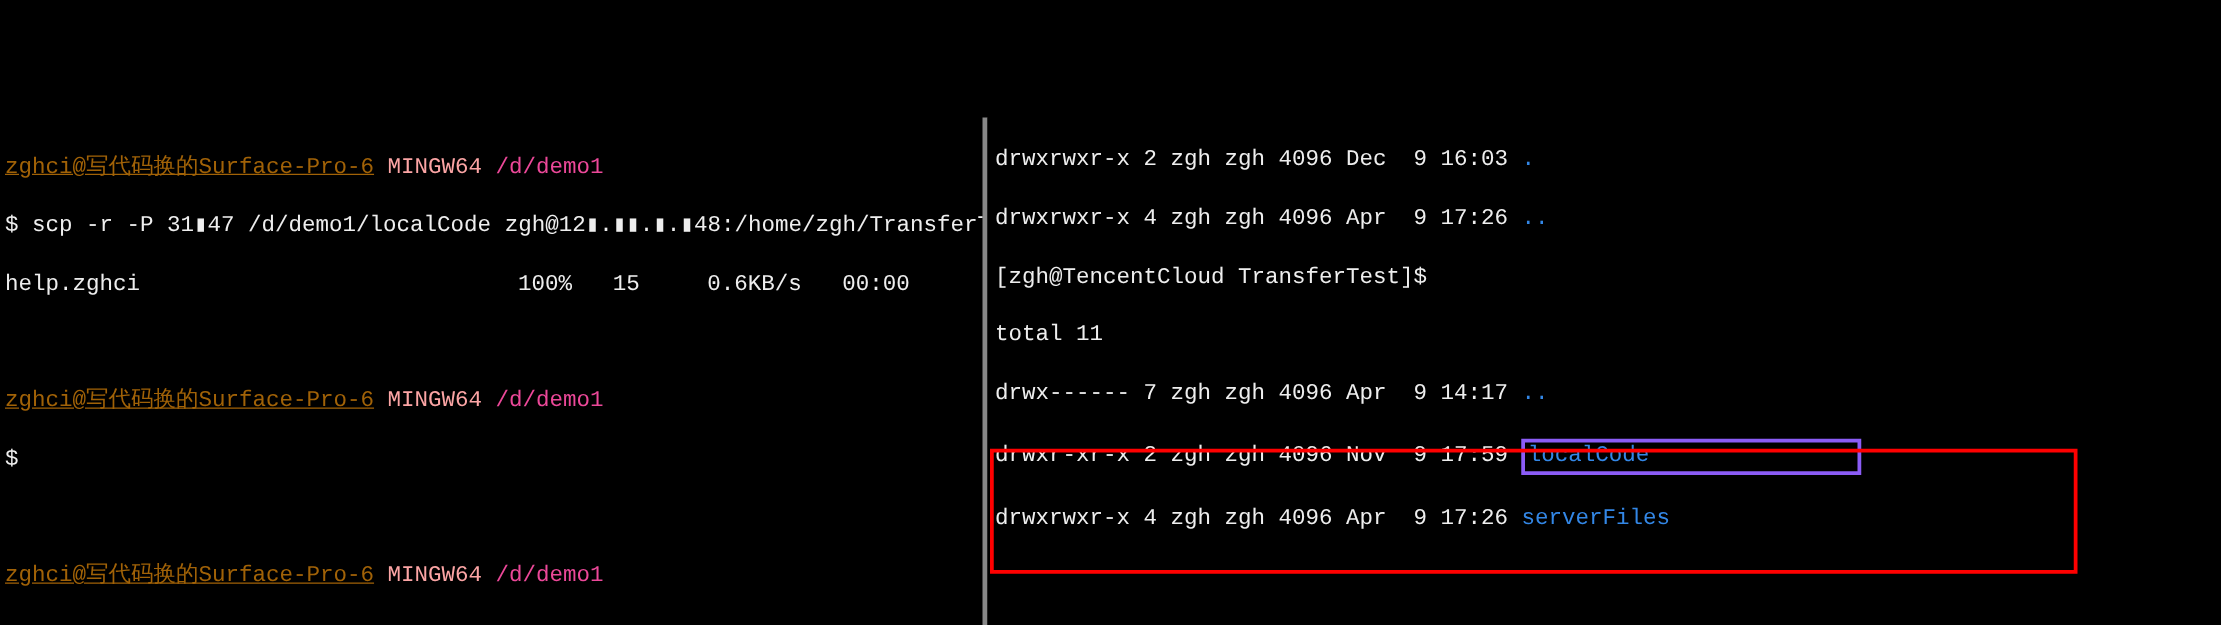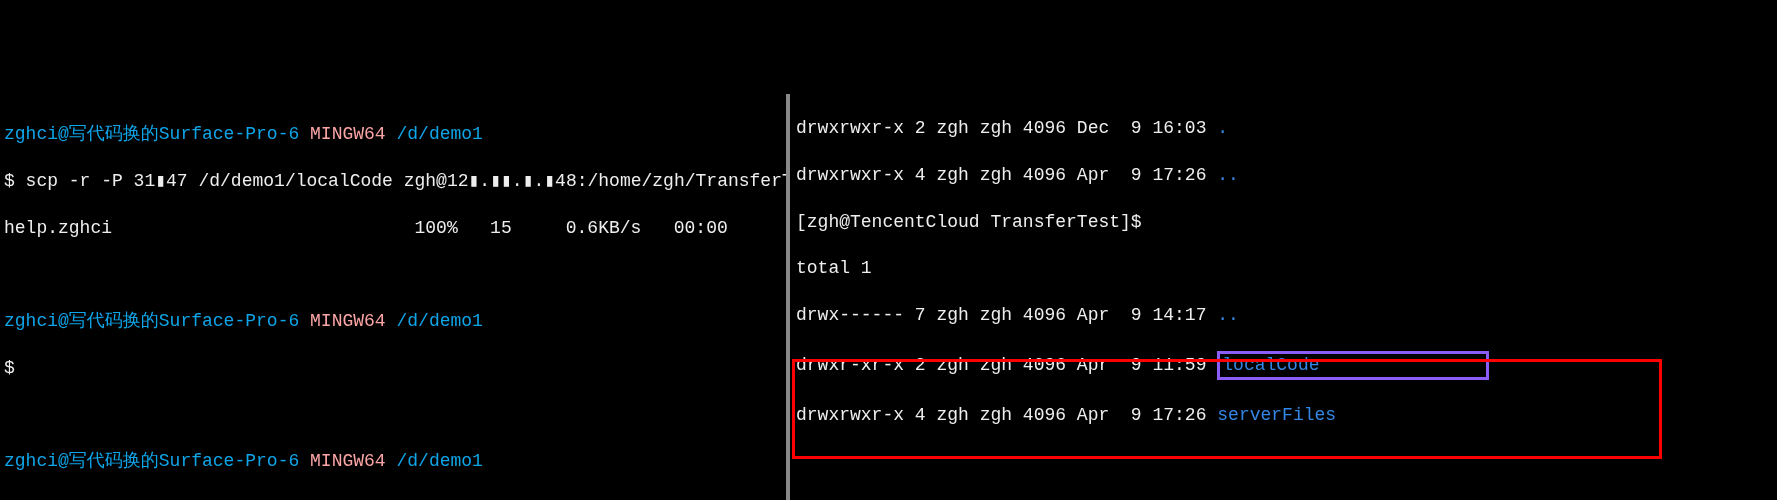--- a/index.html
+++ b/index.html
@@ -30,7 +30,7 @@
     flex: 1;
     padding: 0 6px;
   }
-  .green { color: #0ea5e9; }
+  .green { color: #a16207; text-decoration: underline; }
   .magenta { color: #fca5a5; }
   .yellow { color: #0ea5e9; margin-top: 40px; }
   .white { color: #eee; }

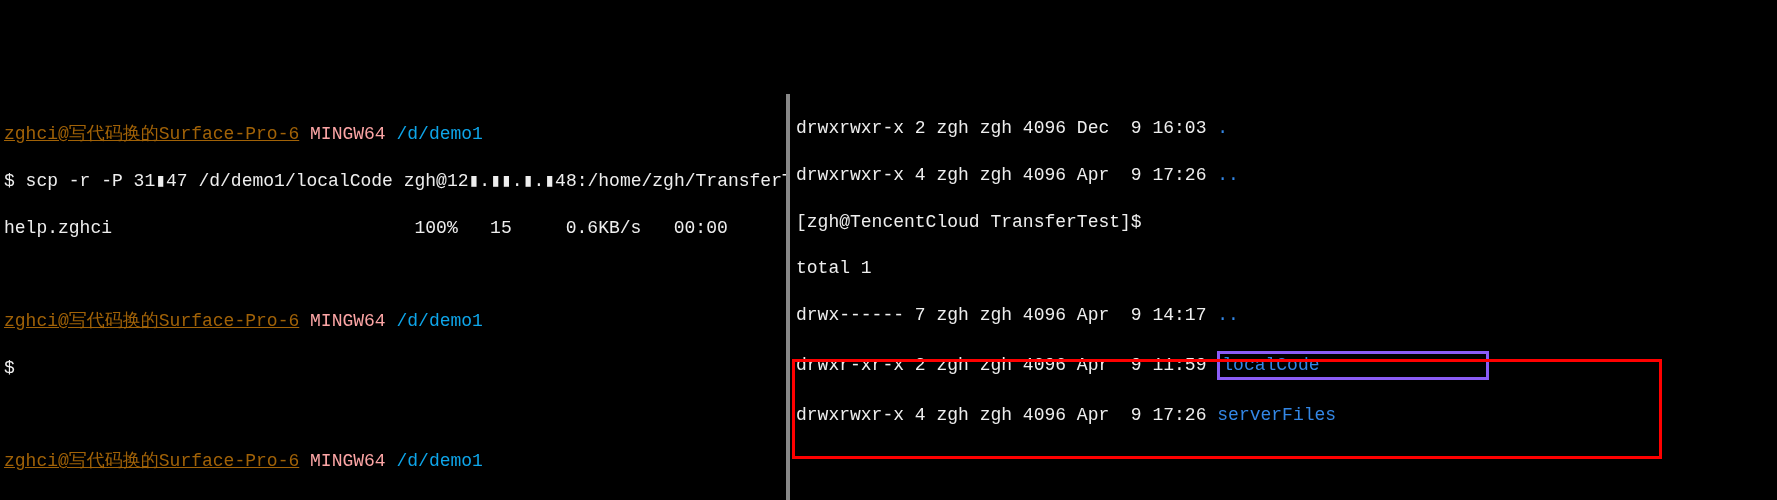--- a/index.html
+++ b/index.html
@@ -32,7 +32,7 @@
   }
   .green { color: #a16207; text-decoration: underline; }
   .magenta { color: #fca5a5; }
-  .yellow { color: #0ea5e9; margin-top: 40px; }
+  .yellow { color: #ec4899; margin-top: 40px; }
   .white { color: #eee; }
   .blue { color: #3387e6; }
   .highlight1 {

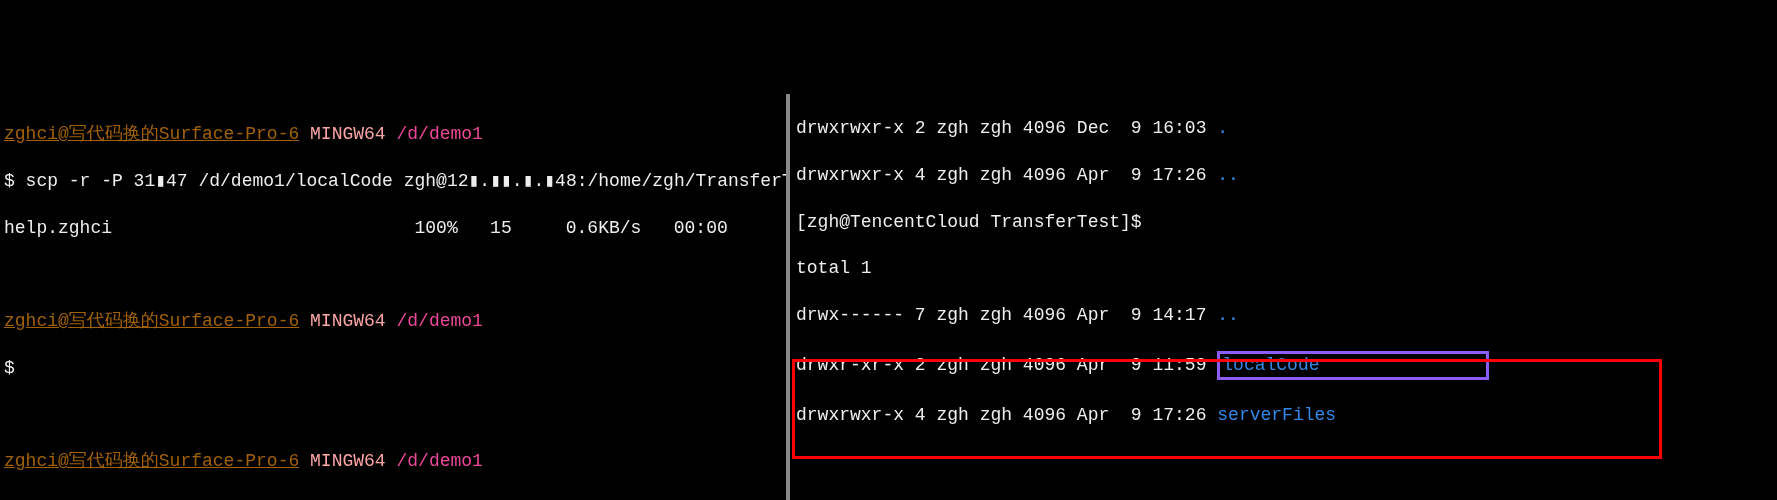--- a/index.html
+++ b/index.html
@@ -79,7 +79,7 @@
 <span class="row white"><span>drwxrwxr-x 2 zgh zgh 4096 Dec  9 16:03 </span><span class="blue">.</span></span>
 <span class="row white"><span>drwxrwxr-x 4 zgh zgh 4096 Apr  9 17:26 </span><span class="blue">..</span></span>
 <span class="row white">[zgh@TencentCloud TransferTest]$</span>
-<span class="row white">total 1</span>
+<span class="row white">total 11</span>
 <span class="row white"><span>drwx------ 7 zgh zgh 4096 Apr  9 14:17 </span><span class="blue">..</span></span>
 <span class="row white"><span>drwxr-xr-x 2 zgh zgh 4096 Apr  9 11:59 </span><span class="highlight1"><span class="blue">localCode</span>               </span></span>
 <span class="row white"><span>drwxrwxr-x 4 zgh zgh 4096 Apr  9 17:26 </span><span class="blue">serverFiles</span></span>

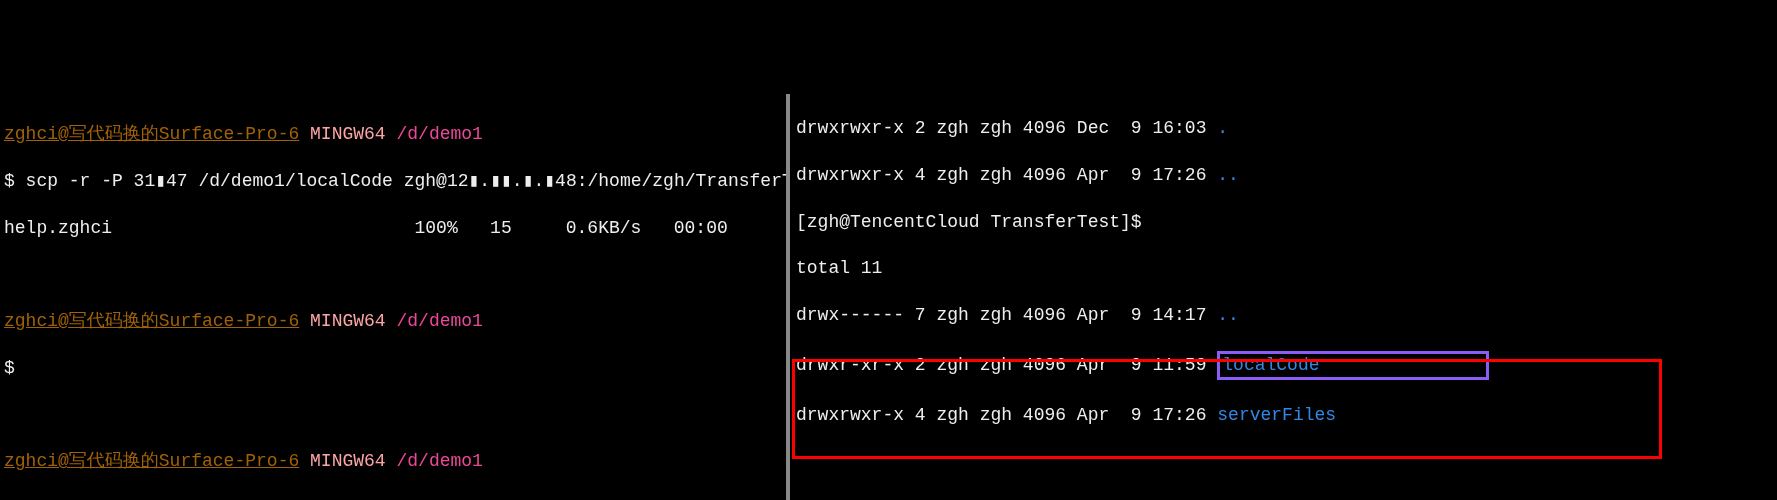--- a/index.html
+++ b/index.html
@@ -81,7 +81,7 @@
 <span class="row white">[zgh@TencentCloud TransferTest]$</span>
 <span class="row white">total 11</span>
 <span class="row white"><span>drwx------ 7 zgh zgh 4096 Apr  9 14:17 </span><span class="blue">..</span></span>
-<span class="row white"><span>drwxr-xr-x 2 zgh zgh 4096 Apr  9 11:59 </span><span class="highlight1"><span class="blue">localCode</span>               </span></span>
+<span class="row white"><span>drwxr-xr-x 2 zgh zgh 4096 Nov  9 17:59 </span><span class="highlight1"><span class="blue">localCode</span>               </span></span>
 <span class="row white"><span>drwxrwxr-x 4 zgh zgh 4096 Apr  9 17:26 </span><span class="blue">serverFiles</span></span>
 
 

